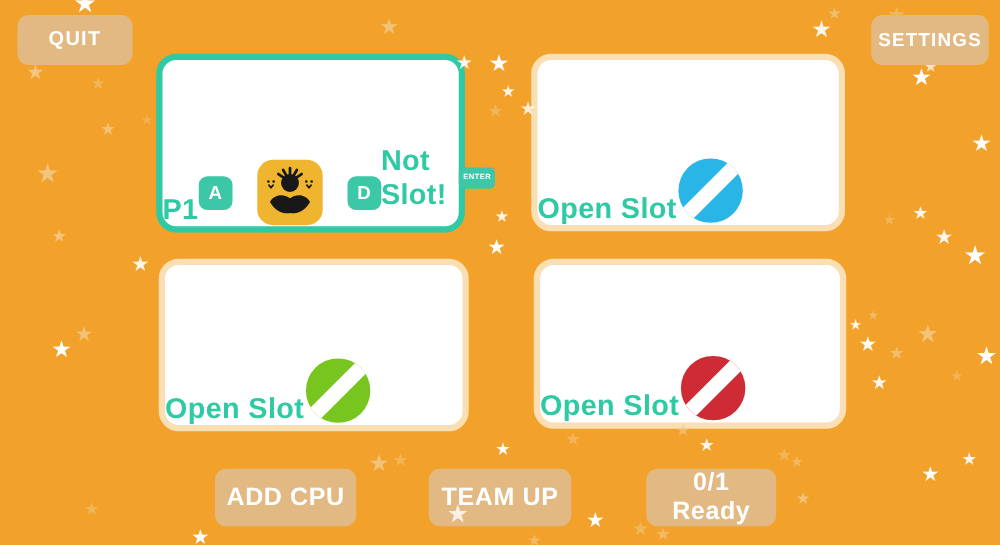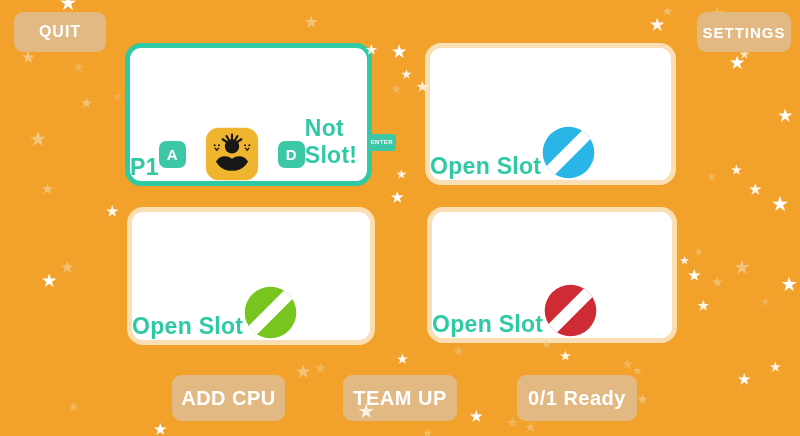--- a/index.html
+++ b/index.html
@@ -60,7 +60,7 @@
   }
   .add-cpu{left:172px;width:113px;}
   .team-up{left:343px;width:114px;}
-  .ready-count{left:517px;width:120px;}
+  .ready-count{left:517px;width:104px;}
 </style>
 </head>
 <body>

